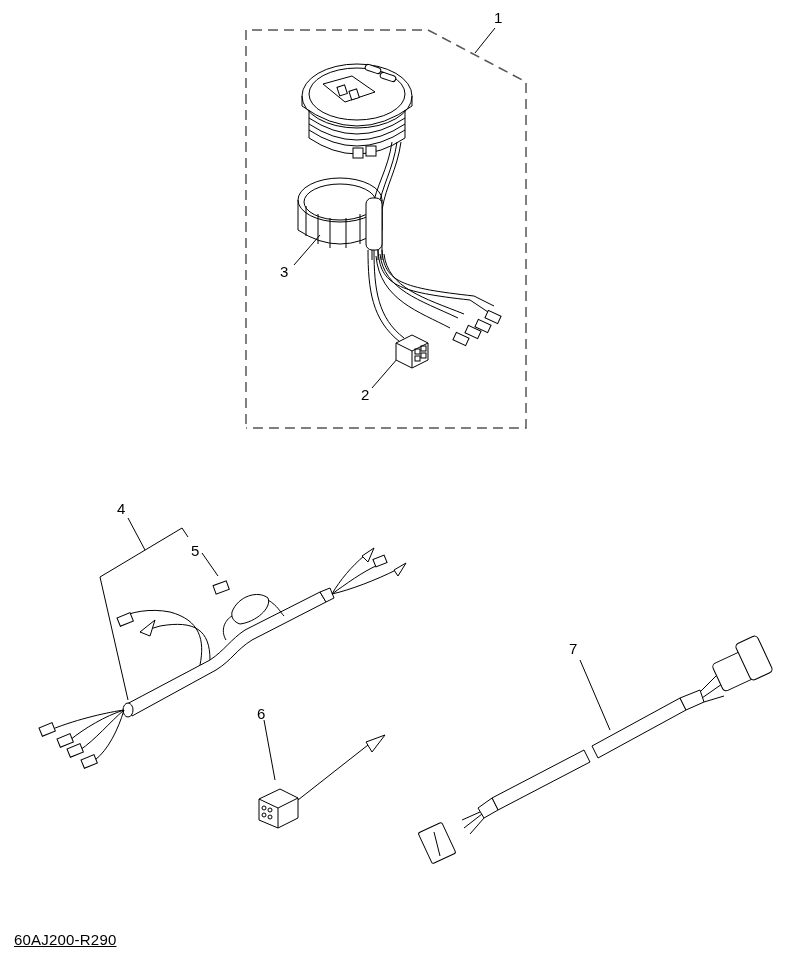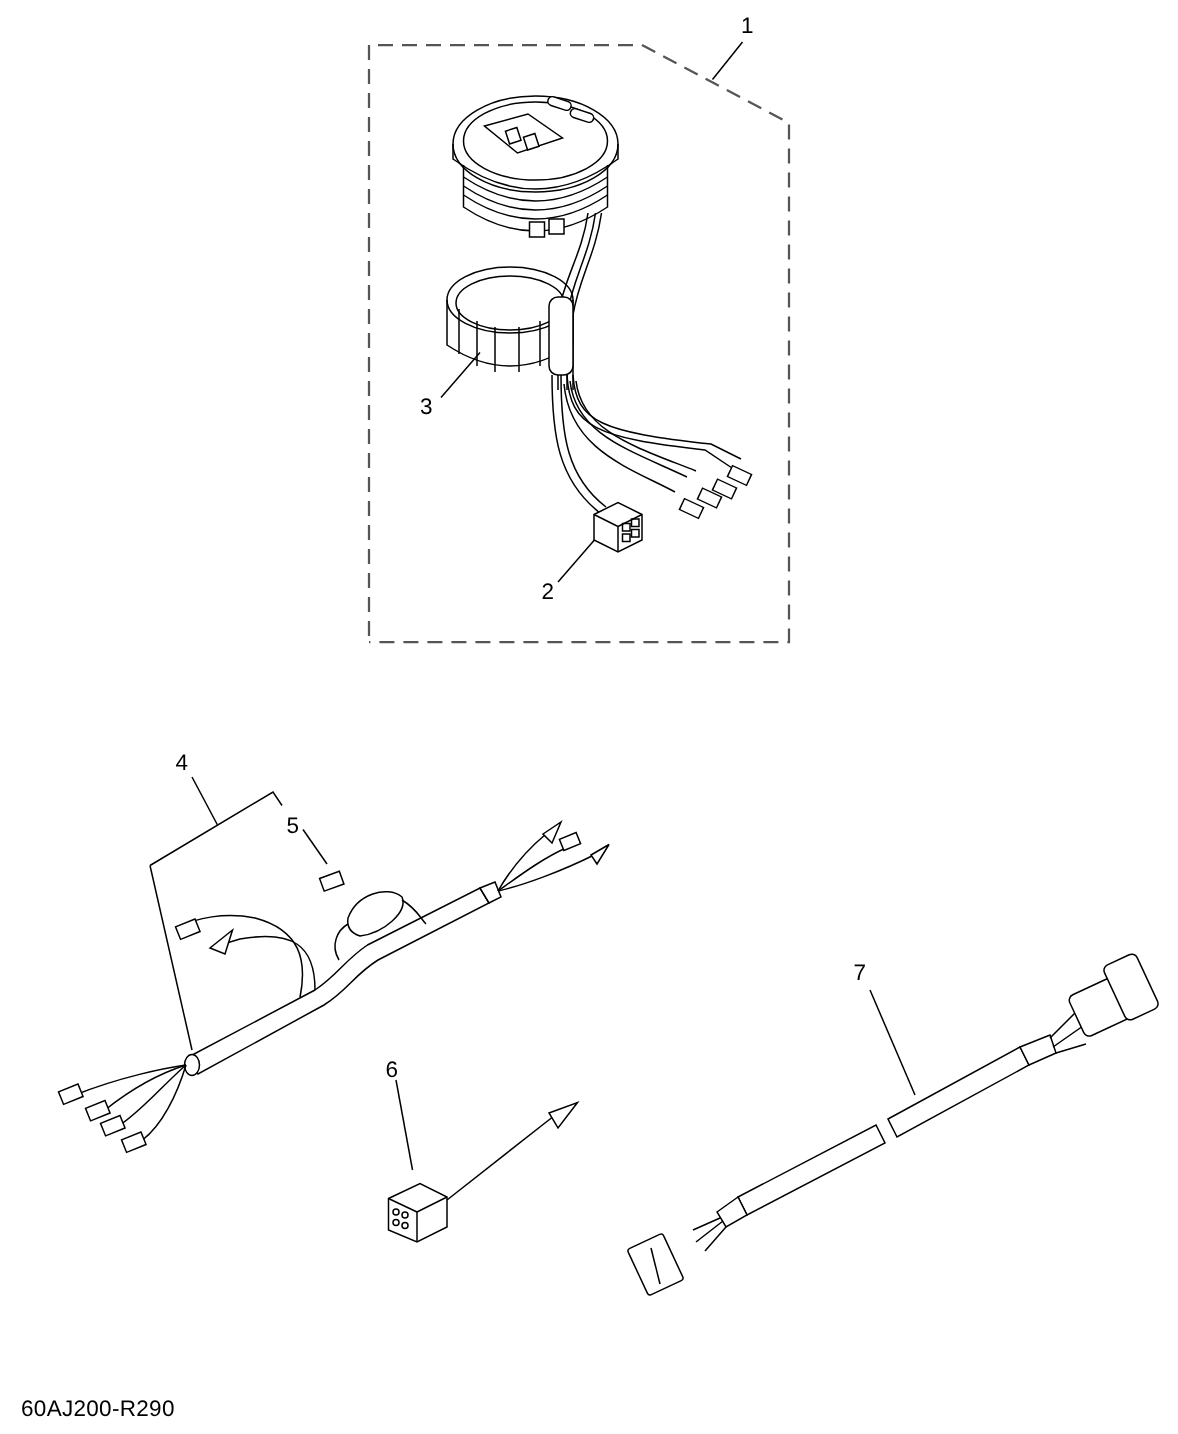--- a/index.html
+++ b/index.html
@@ -6,7 +6,7 @@
   body { width: 785px; height: 956px; position: relative; overflow: hidden; font-family: "Liberation Sans", sans-serif; }
   svg.art { position: absolute; left: 0; top: 0; }
   .callout { position: absolute; font-size: 15px; color: #000; line-height: 1; }
-  .code { position: absolute; left: 14px; top: 931px; font-size: 15px; color: #000; letter-spacing: 0.2px; }
+  .code { position: absolute; left: 14px; top: 931px; font-size: 15px; color: #000; letter-spacing: 0.2px; text-decoration: underline; }
   .ln { stroke: #000; stroke-width: 1; fill: none; }
   .lw { stroke: #000; stroke-width: 1; fill: #fff; }
   .dash { stroke: #555; stroke-width: 1.5; fill: none; stroke-dasharray: 10 6; }

